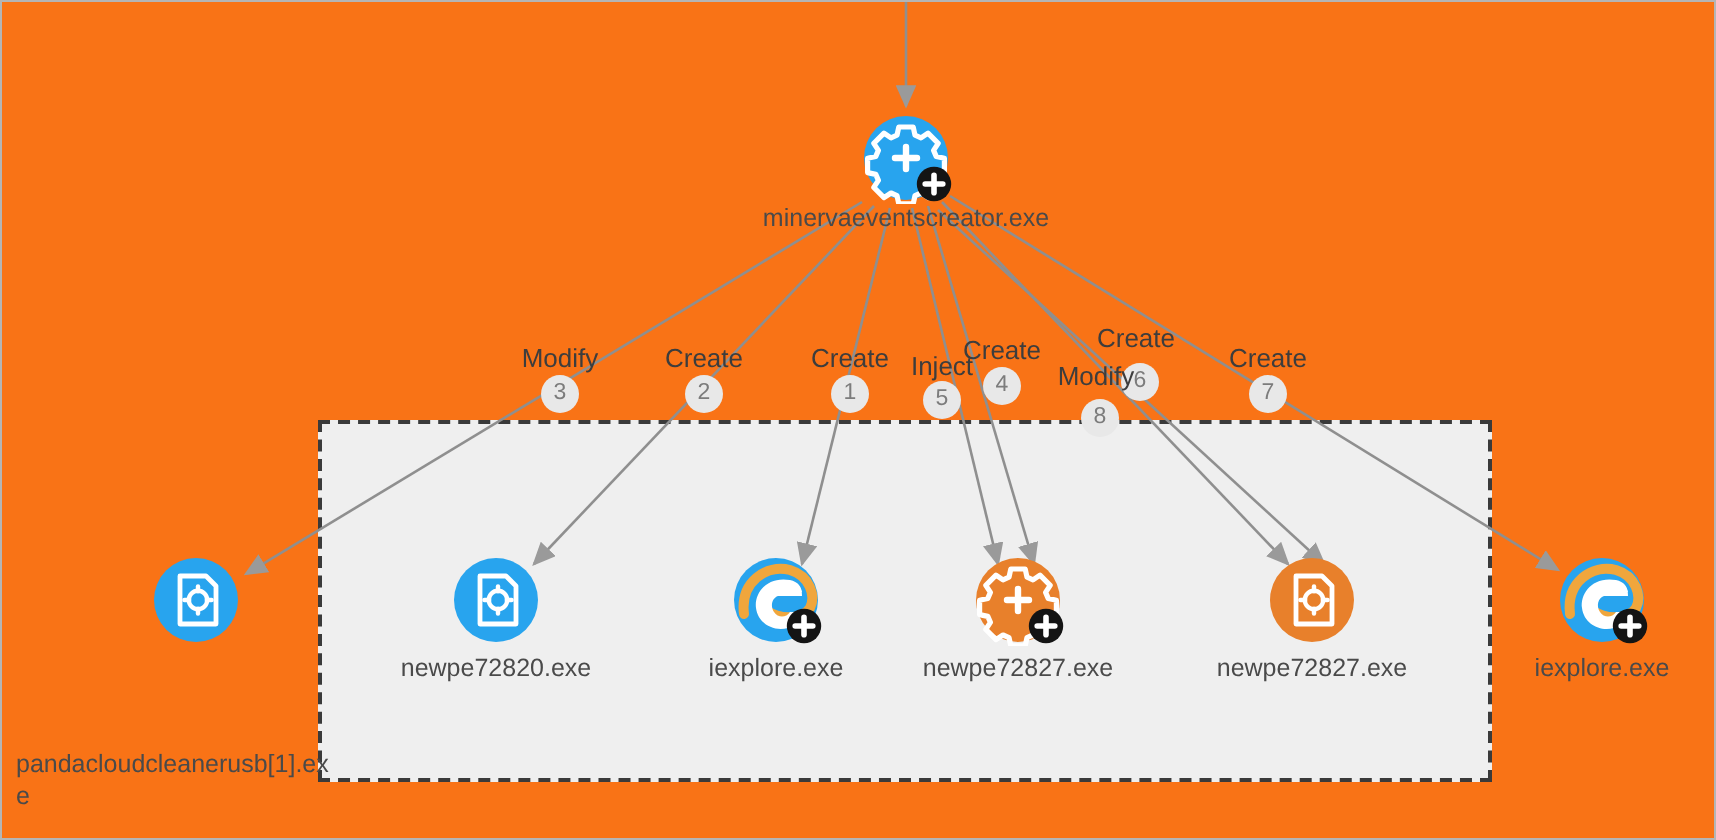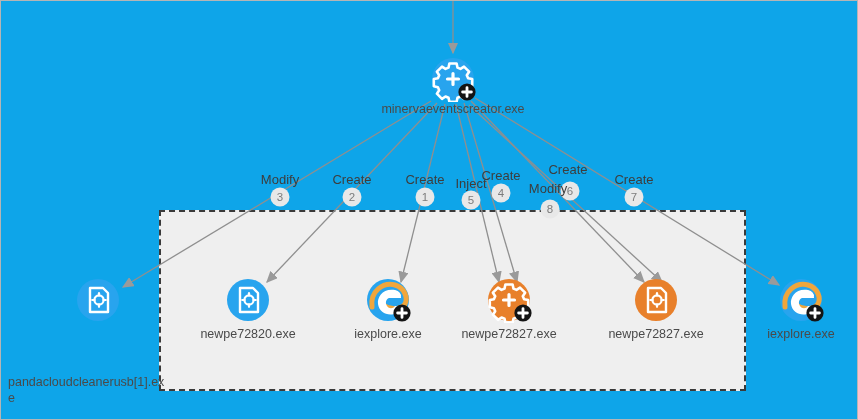--- a/index.html
+++ b/index.html
@@ -14,7 +14,7 @@
     position: relative;
     width: 858px;
     height: 420px;
-    background: #0ea5e9;
+    background: #f97316;
     border: 1px solid #b5b5b5;
     box-sizing: border-box;
     overflow: hidden;

